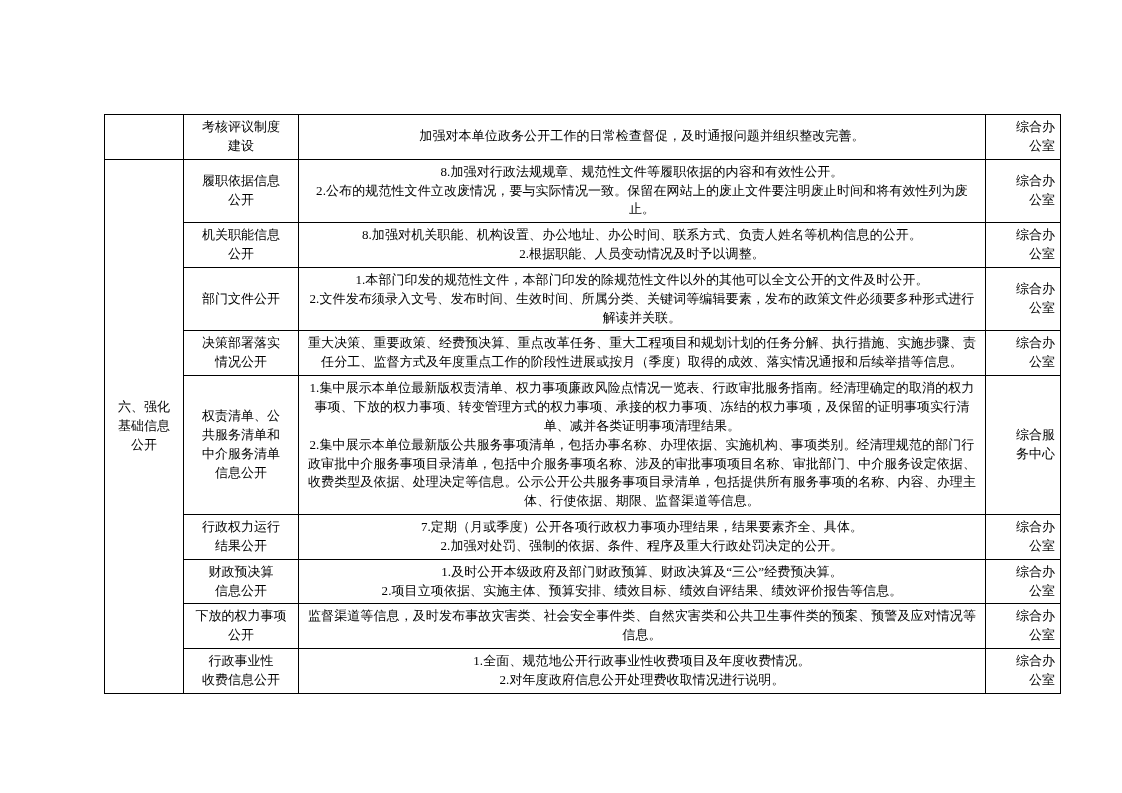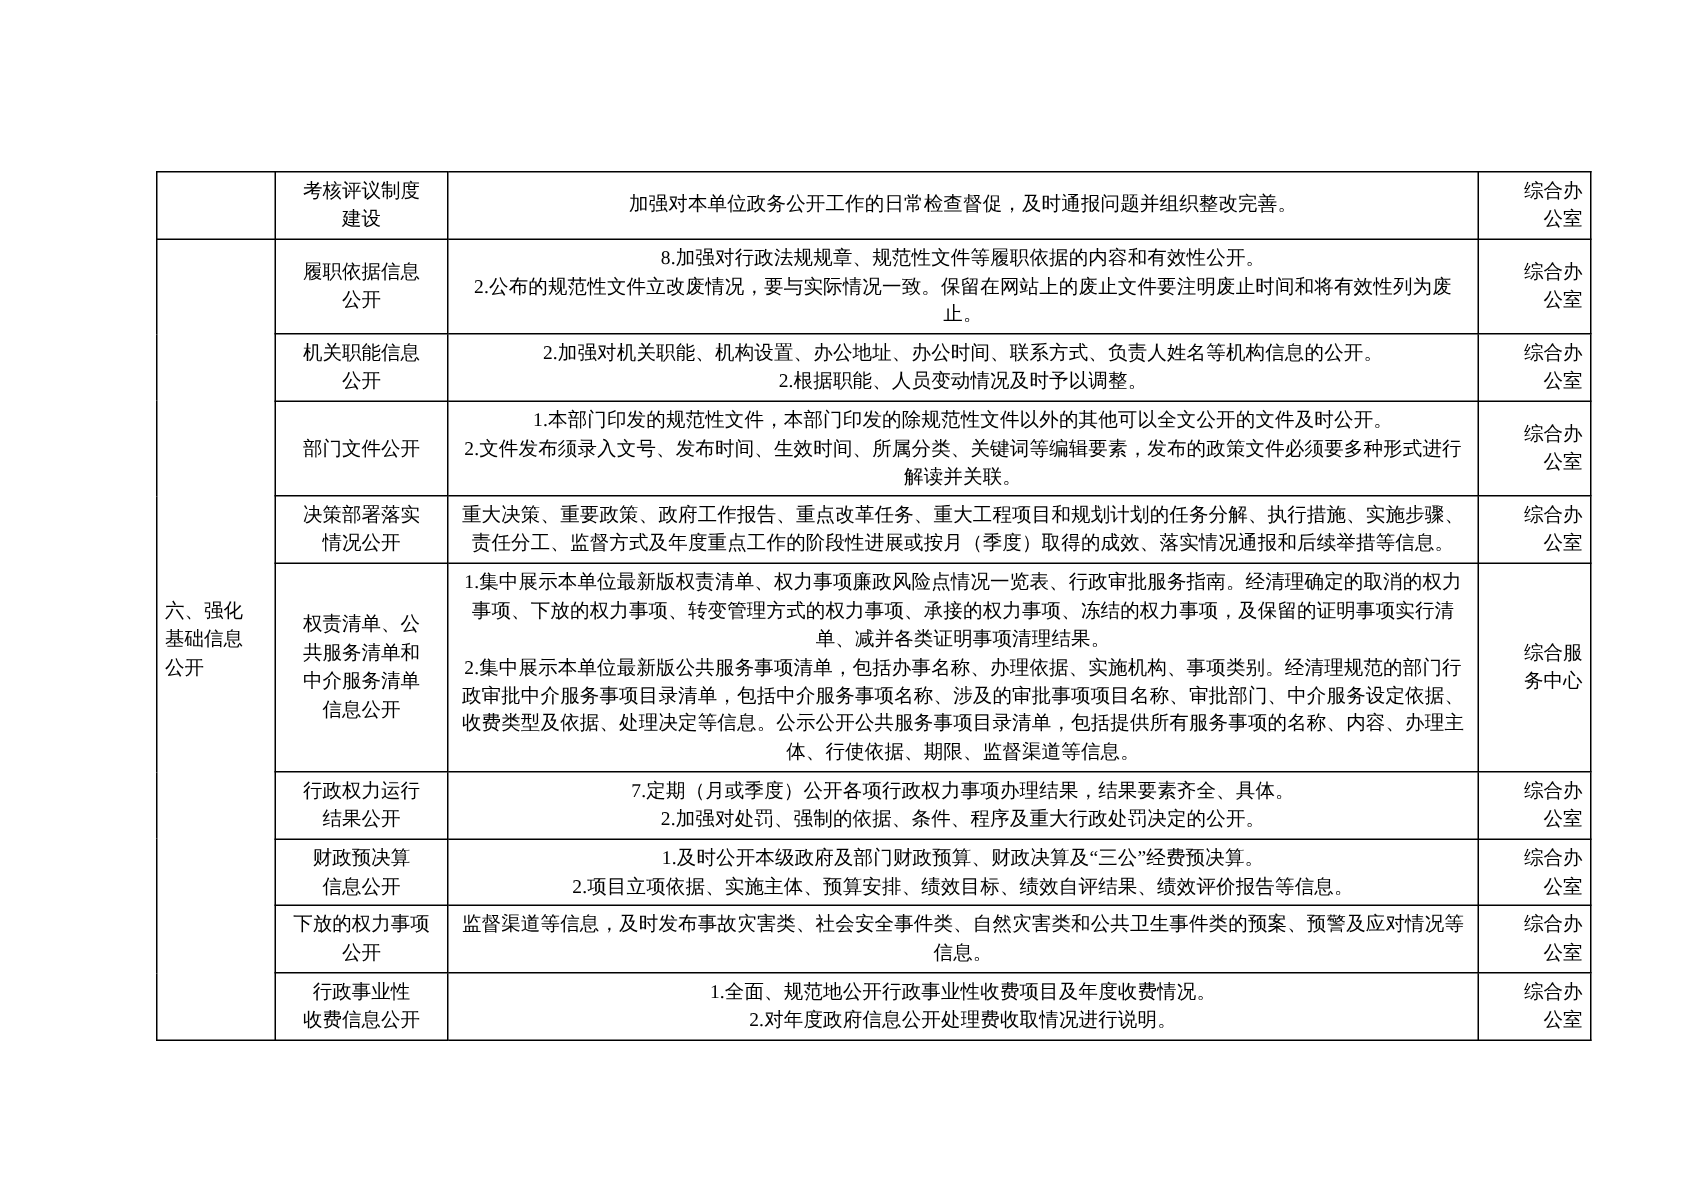--- a/index.html
+++ b/index.html
@@ -130,7 +130,7 @@
 公开</span>
         </td>
         <td class="col-desc">
-          <span class="desc-line">2.加强对机关职能、机构设置、办公地址、办公时间、联系方式、负责人姓名等机构信息的公开。</span>
+          <span class="desc-line">8.加强对机关职能、机构设置、办公地址、办公时间、联系方式、负责人姓名等机构信息的公开。</span>
           <span class="desc-line">2.根据职能、人员变动情况及时予以调整。</span>
         </td>
         <td class="col-dept">

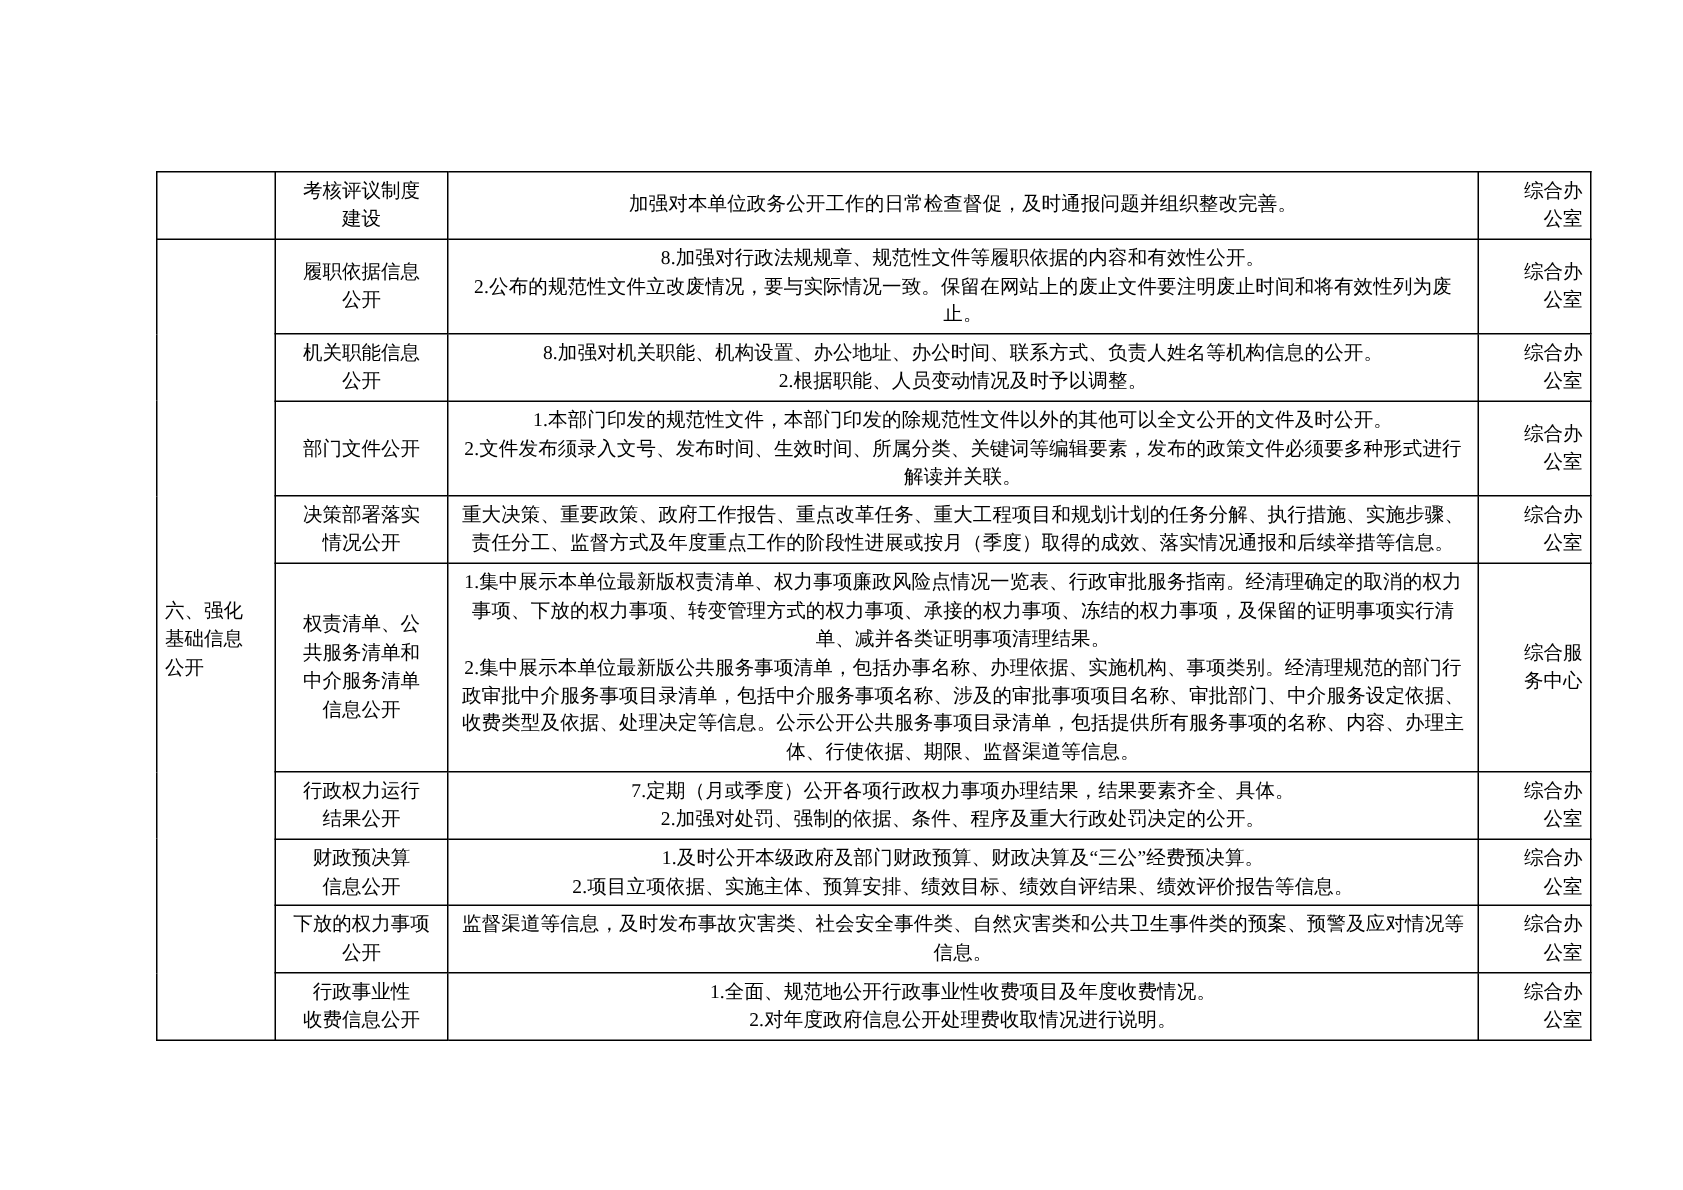--- a/index.html
+++ b/index.html
@@ -159,7 +159,7 @@
 情况公开</span>
         </td>
         <td class="col-desc">
-          <span class="desc-line">重大决策、重要政策、政府工作报告、重点改革任务、重大工程项目和规划计划的任务分解、执行措施、实施步骤、责任分工、监督方式及年度重点工作的阶段性进展或按月（季度）取得的成效、落实情况通报和后续举措等信息。</span>
+          <span class="desc-line">重大决策、重要政策、经费预决算、重点改革任务、重大工程项目和规划计划的任务分解、执行措施、实施步骤、责任分工、监督方式及年度重点工作的阶段性进展或按月（季度）取得的成效、落实情况通报和后续举措等信息。</span>
         </td>
         <td class="col-dept">
           <span class="dept-text">综合办

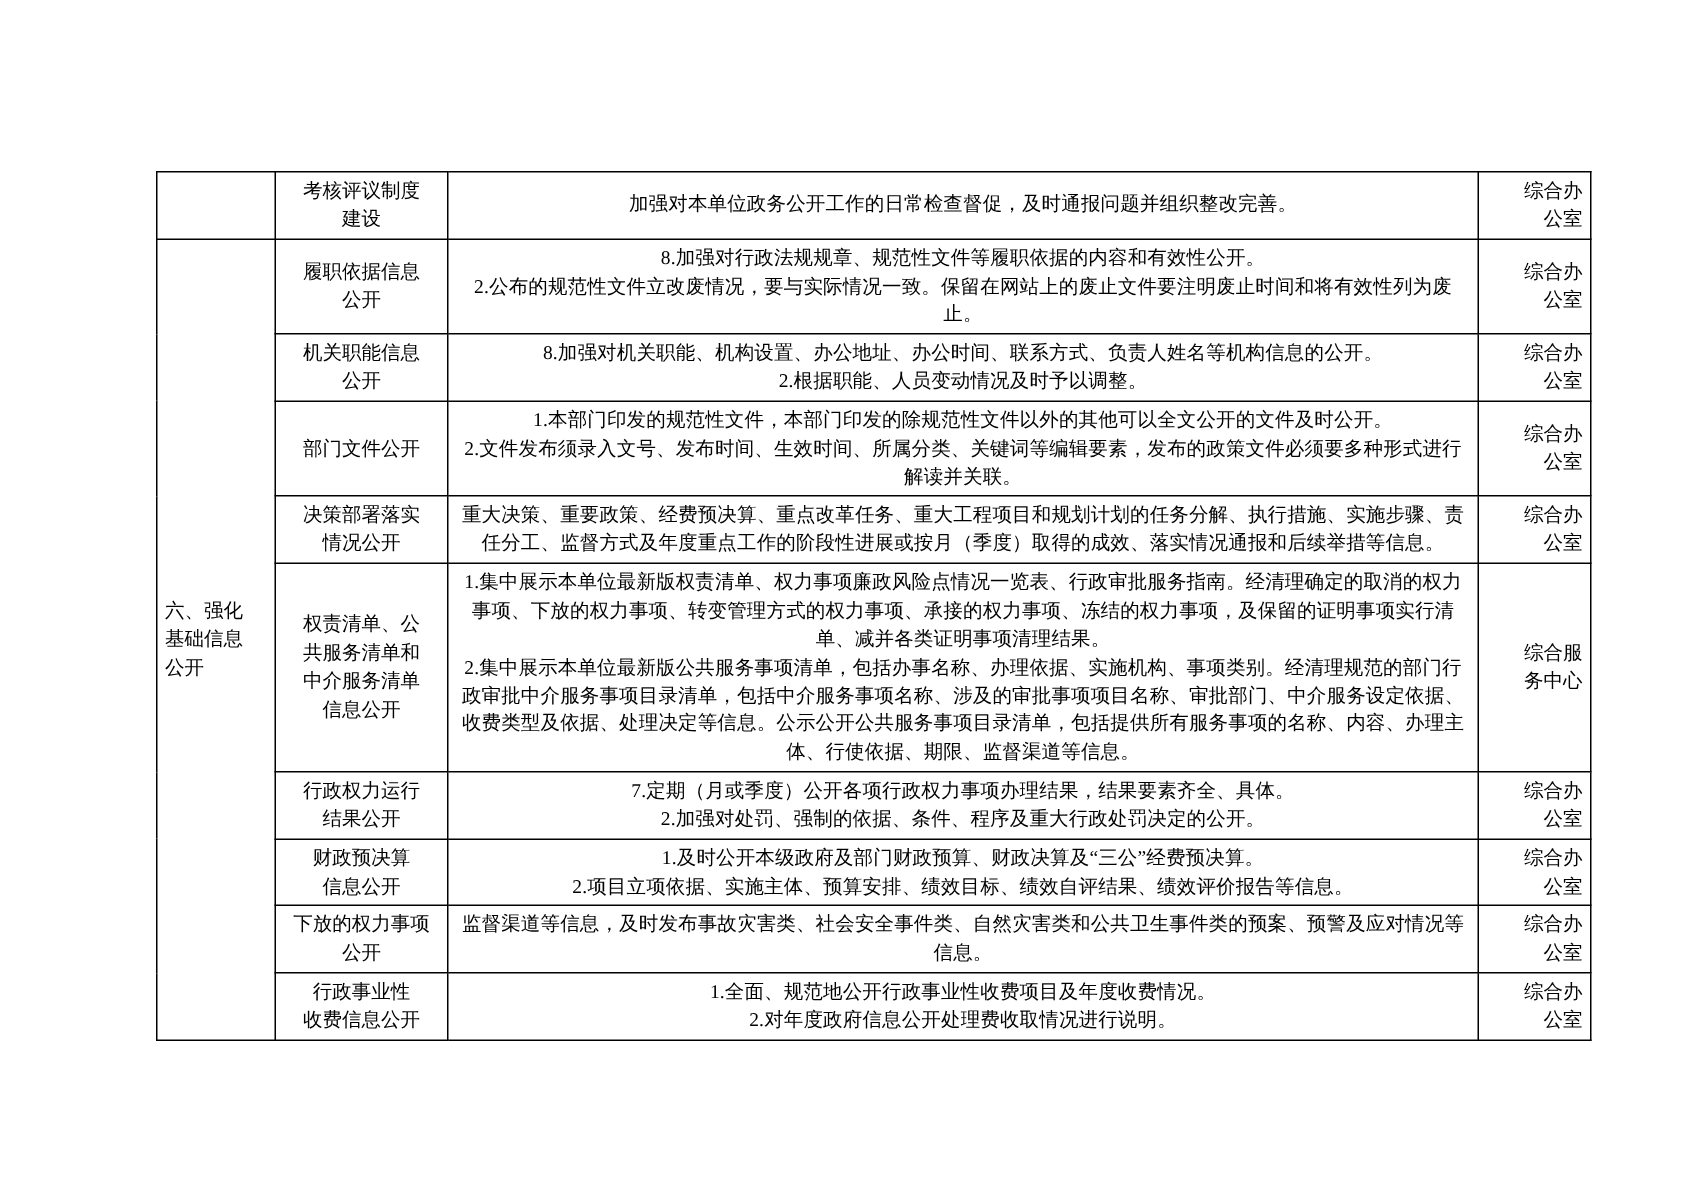--- a/index.html
+++ b/index.html
@@ -39,7 +39,7 @@
   }
   td.col-cat {
     width: 68px;
-    text-align: left;
+    text-align: center;
     font-size: 13.5px;
     line-height: 1.5;
   }

